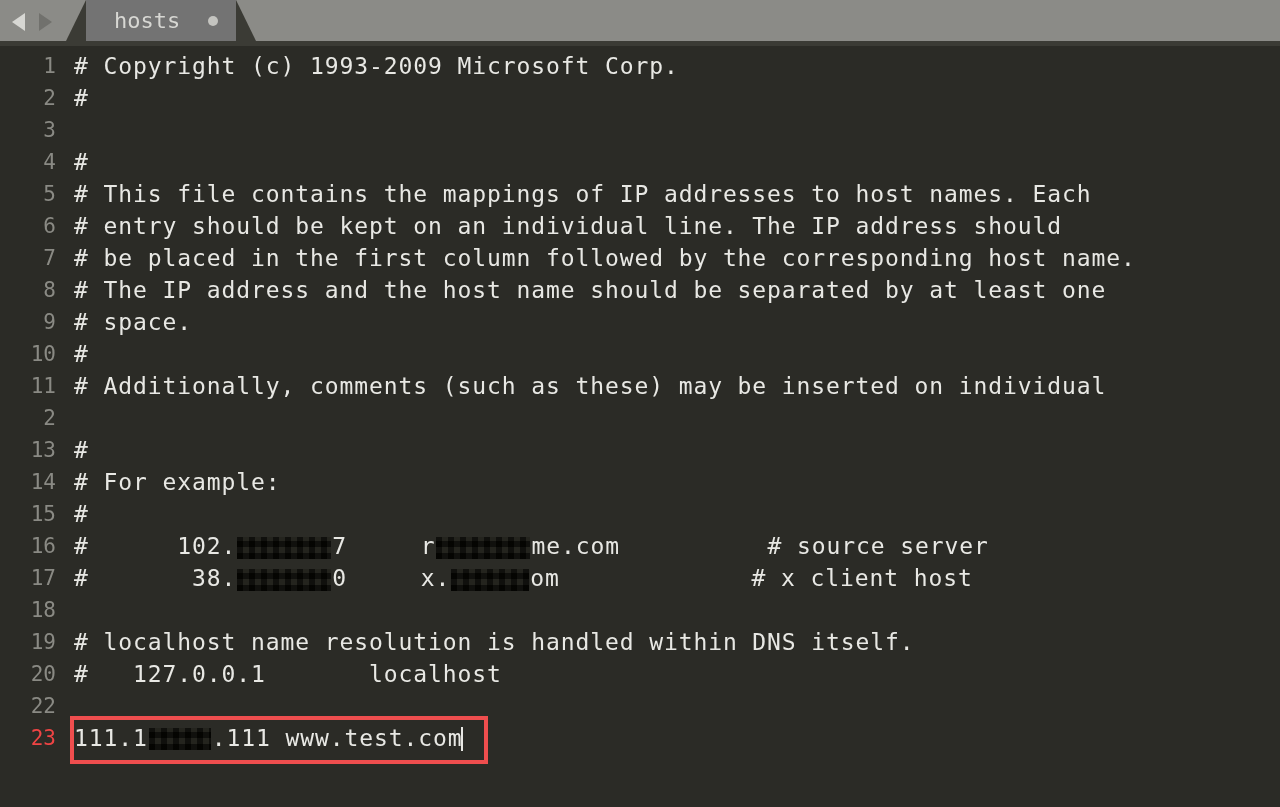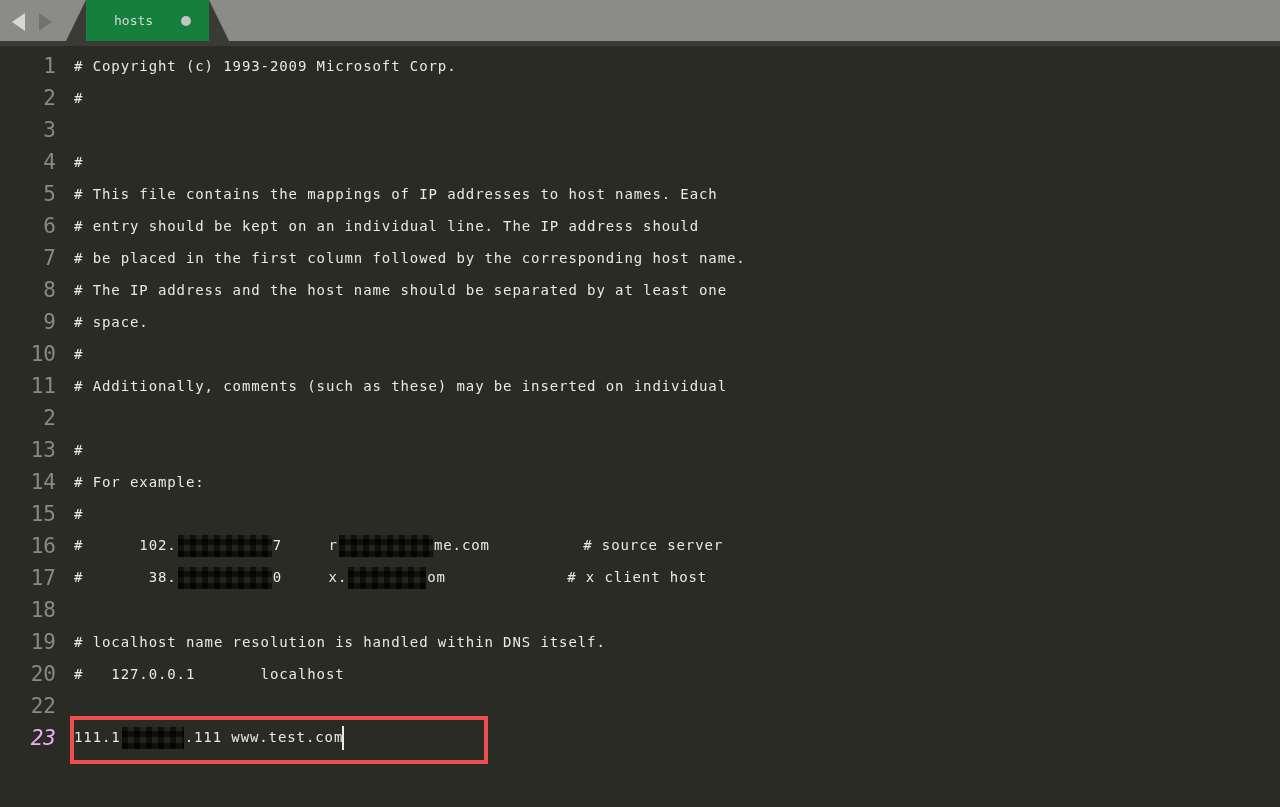--- a/index.html
+++ b/index.html
@@ -33,11 +33,11 @@
     height: 41px;
     padding: 0 56px 0 28px;
     margin-left: 22px;
-    background: #15803d;
+    background: #737373;
     display: flex;
     align-items: center;
     color: #d7d7d3;
-    font-size: 13px;
+    font-size: 22px;
   }
   .tab::before, .tab::after {
     content: "";

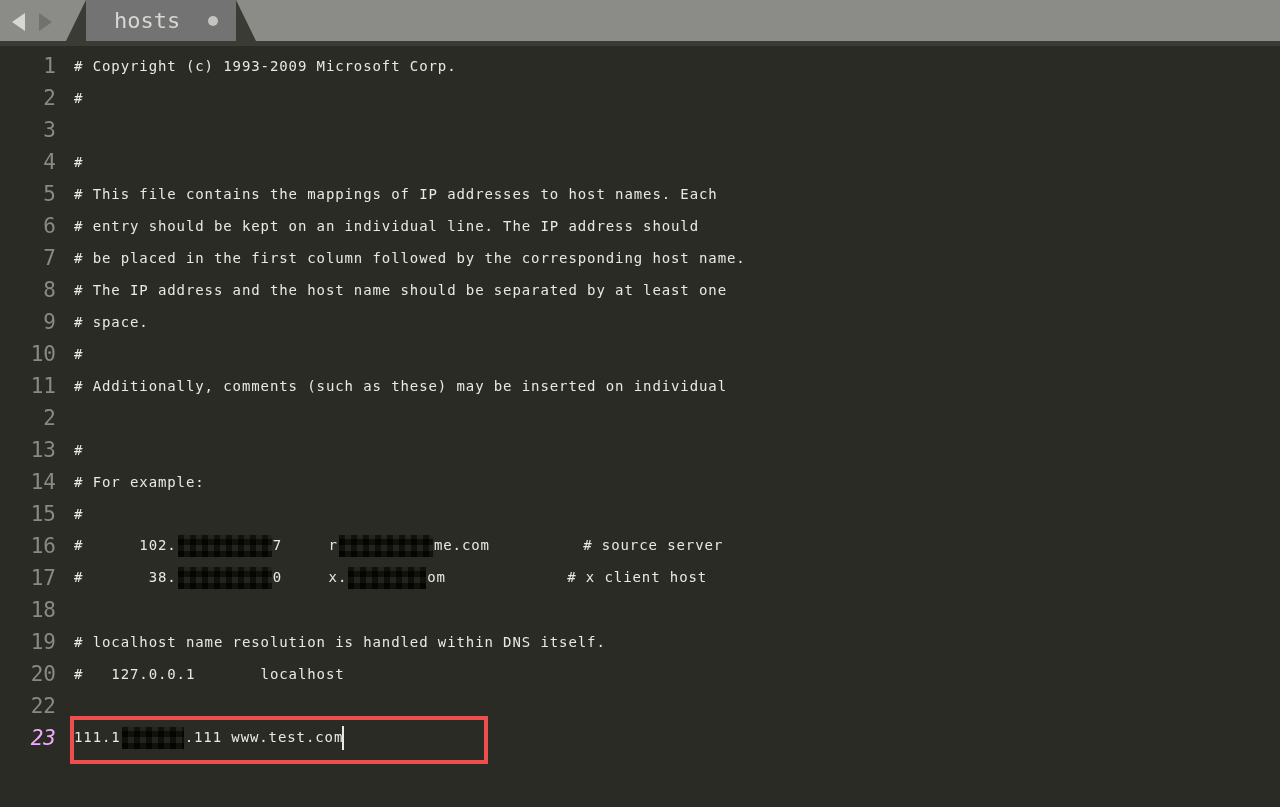--- a/index.html
+++ b/index.html
@@ -63,7 +63,7 @@
     font-size:21px; user-select:none; flex:none;
   }
   .code {
-    font-size:14px; letter-spacing:0.9px; white-space:pre;
+    font-size:23px; letter-spacing:0.9px; white-space:pre;
     color:#e8e8e4; position:relative; flex:1 1 auto;
   }
   .line.current .gutter { color:#f0abfc;font-style:italic; }

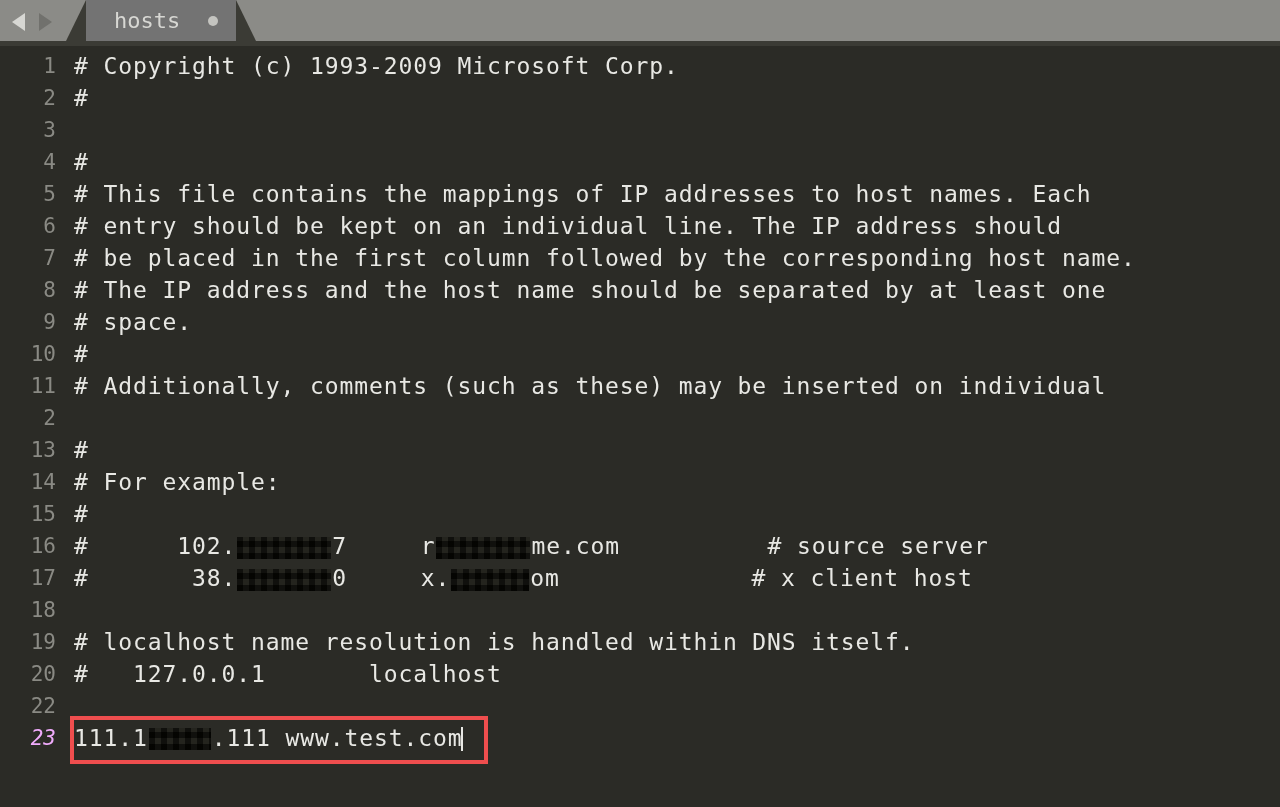--- a/index.html
+++ b/index.html
@@ -66,7 +66,7 @@
     font-size:23px; letter-spacing:0.9px; white-space:pre;
     color:#e8e8e4; position:relative; flex:1 1 auto;
   }
-  .line.current .gutter { color:#f0abfc;font-style:italic; }
+  .line.current .gutter { color:#ef4444; }
 
   
   .redact {

